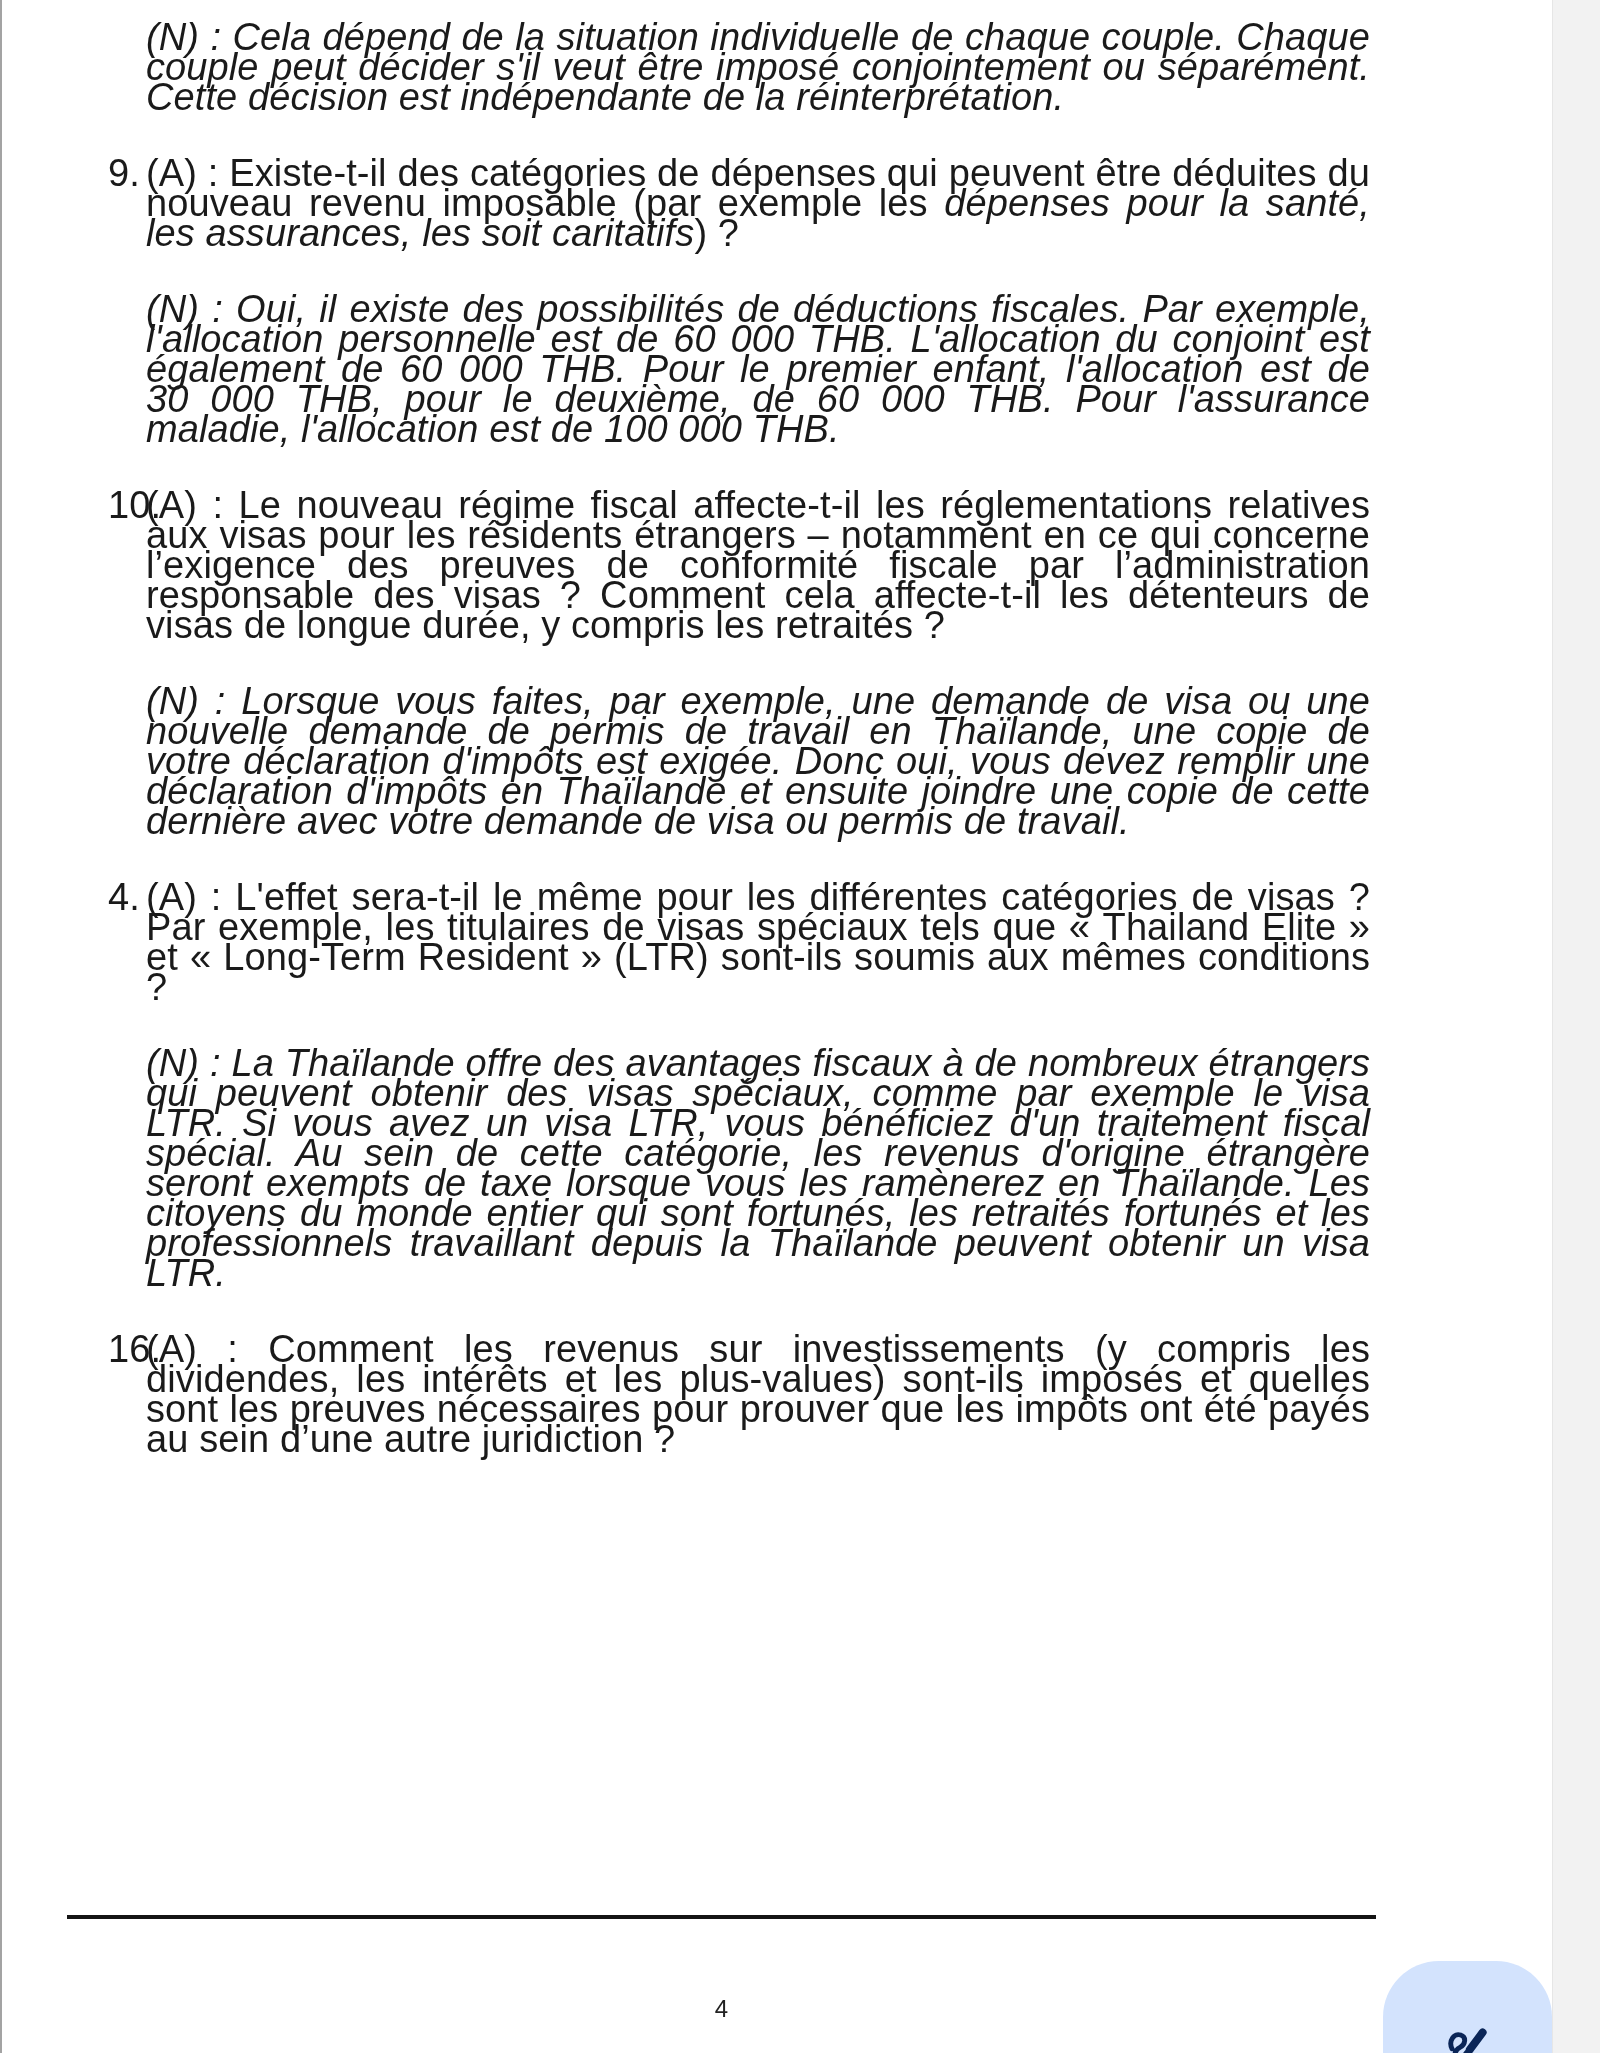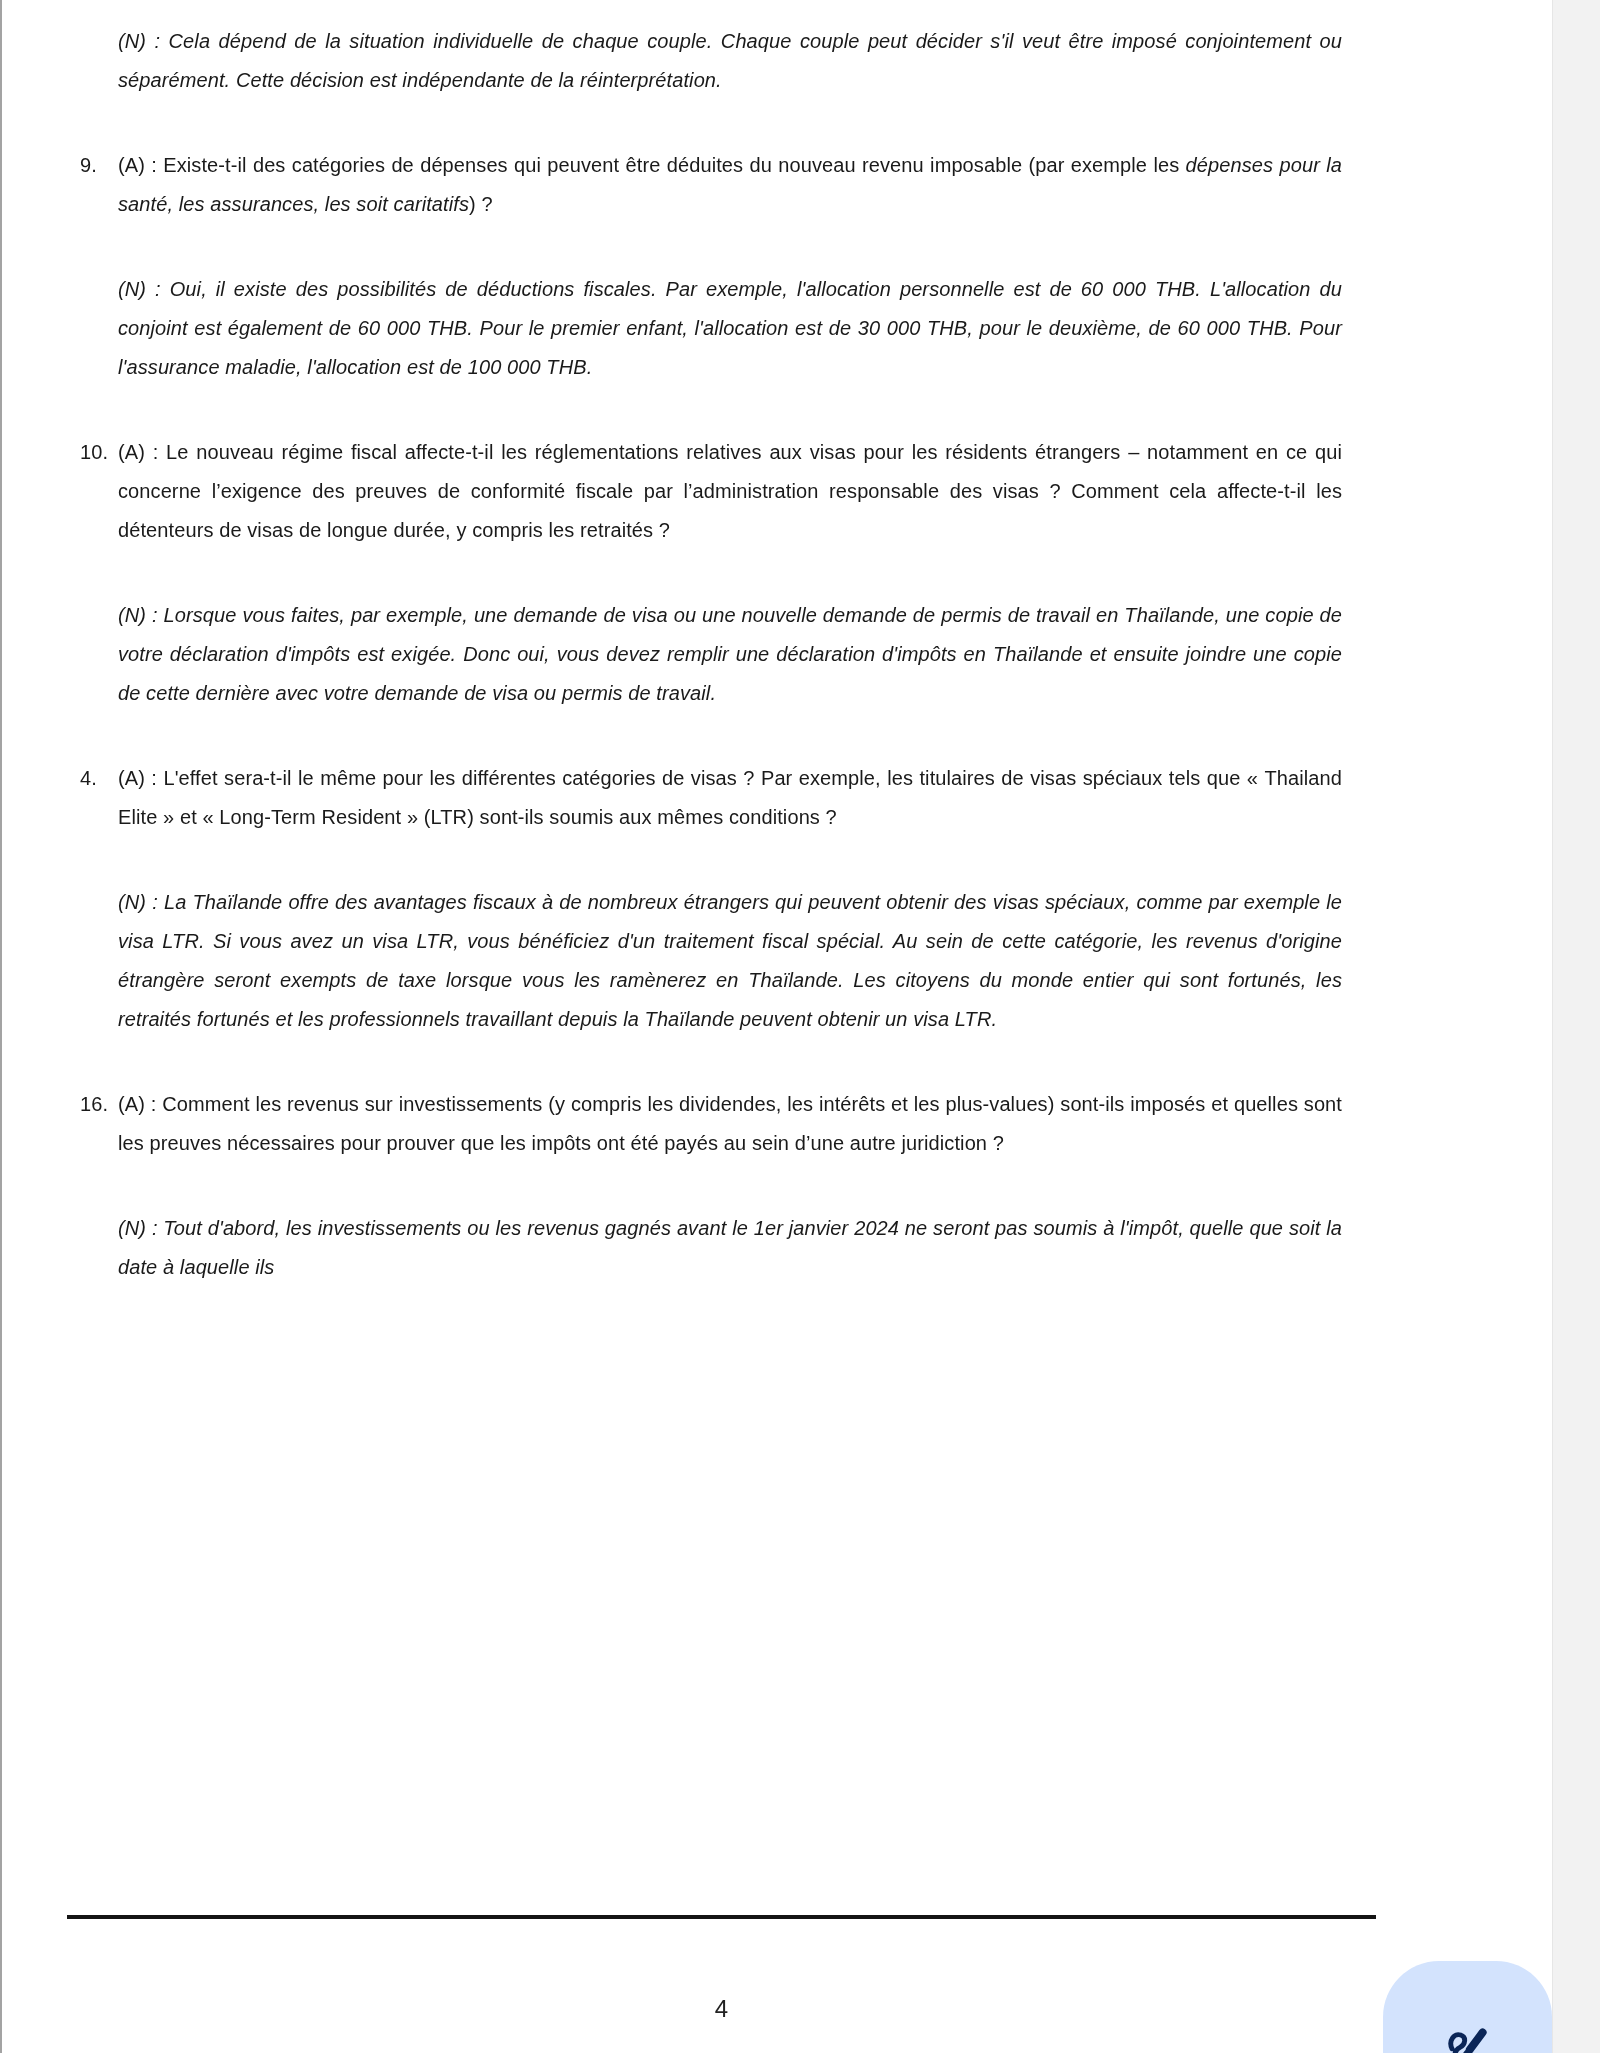--- a/index.html
+++ b/index.html
@@ -17,8 +17,8 @@
     background:#f2f2f2;border-left:1px solid #e6e6e6;box-sizing:border-box;
   }
   .content{
-    position:absolute;left:116px;top:22px;width:1224px;
-    font-size:20px;line-height:39px;text-align:justify;
+    position:absolute;left:144px;top:22px;width:1224px;
+    font-size:38px;line-height:30px;text-align:justify;
     letter-spacing:0.1px;
   }
   .block{position:relative;margin-bottom:46px;}

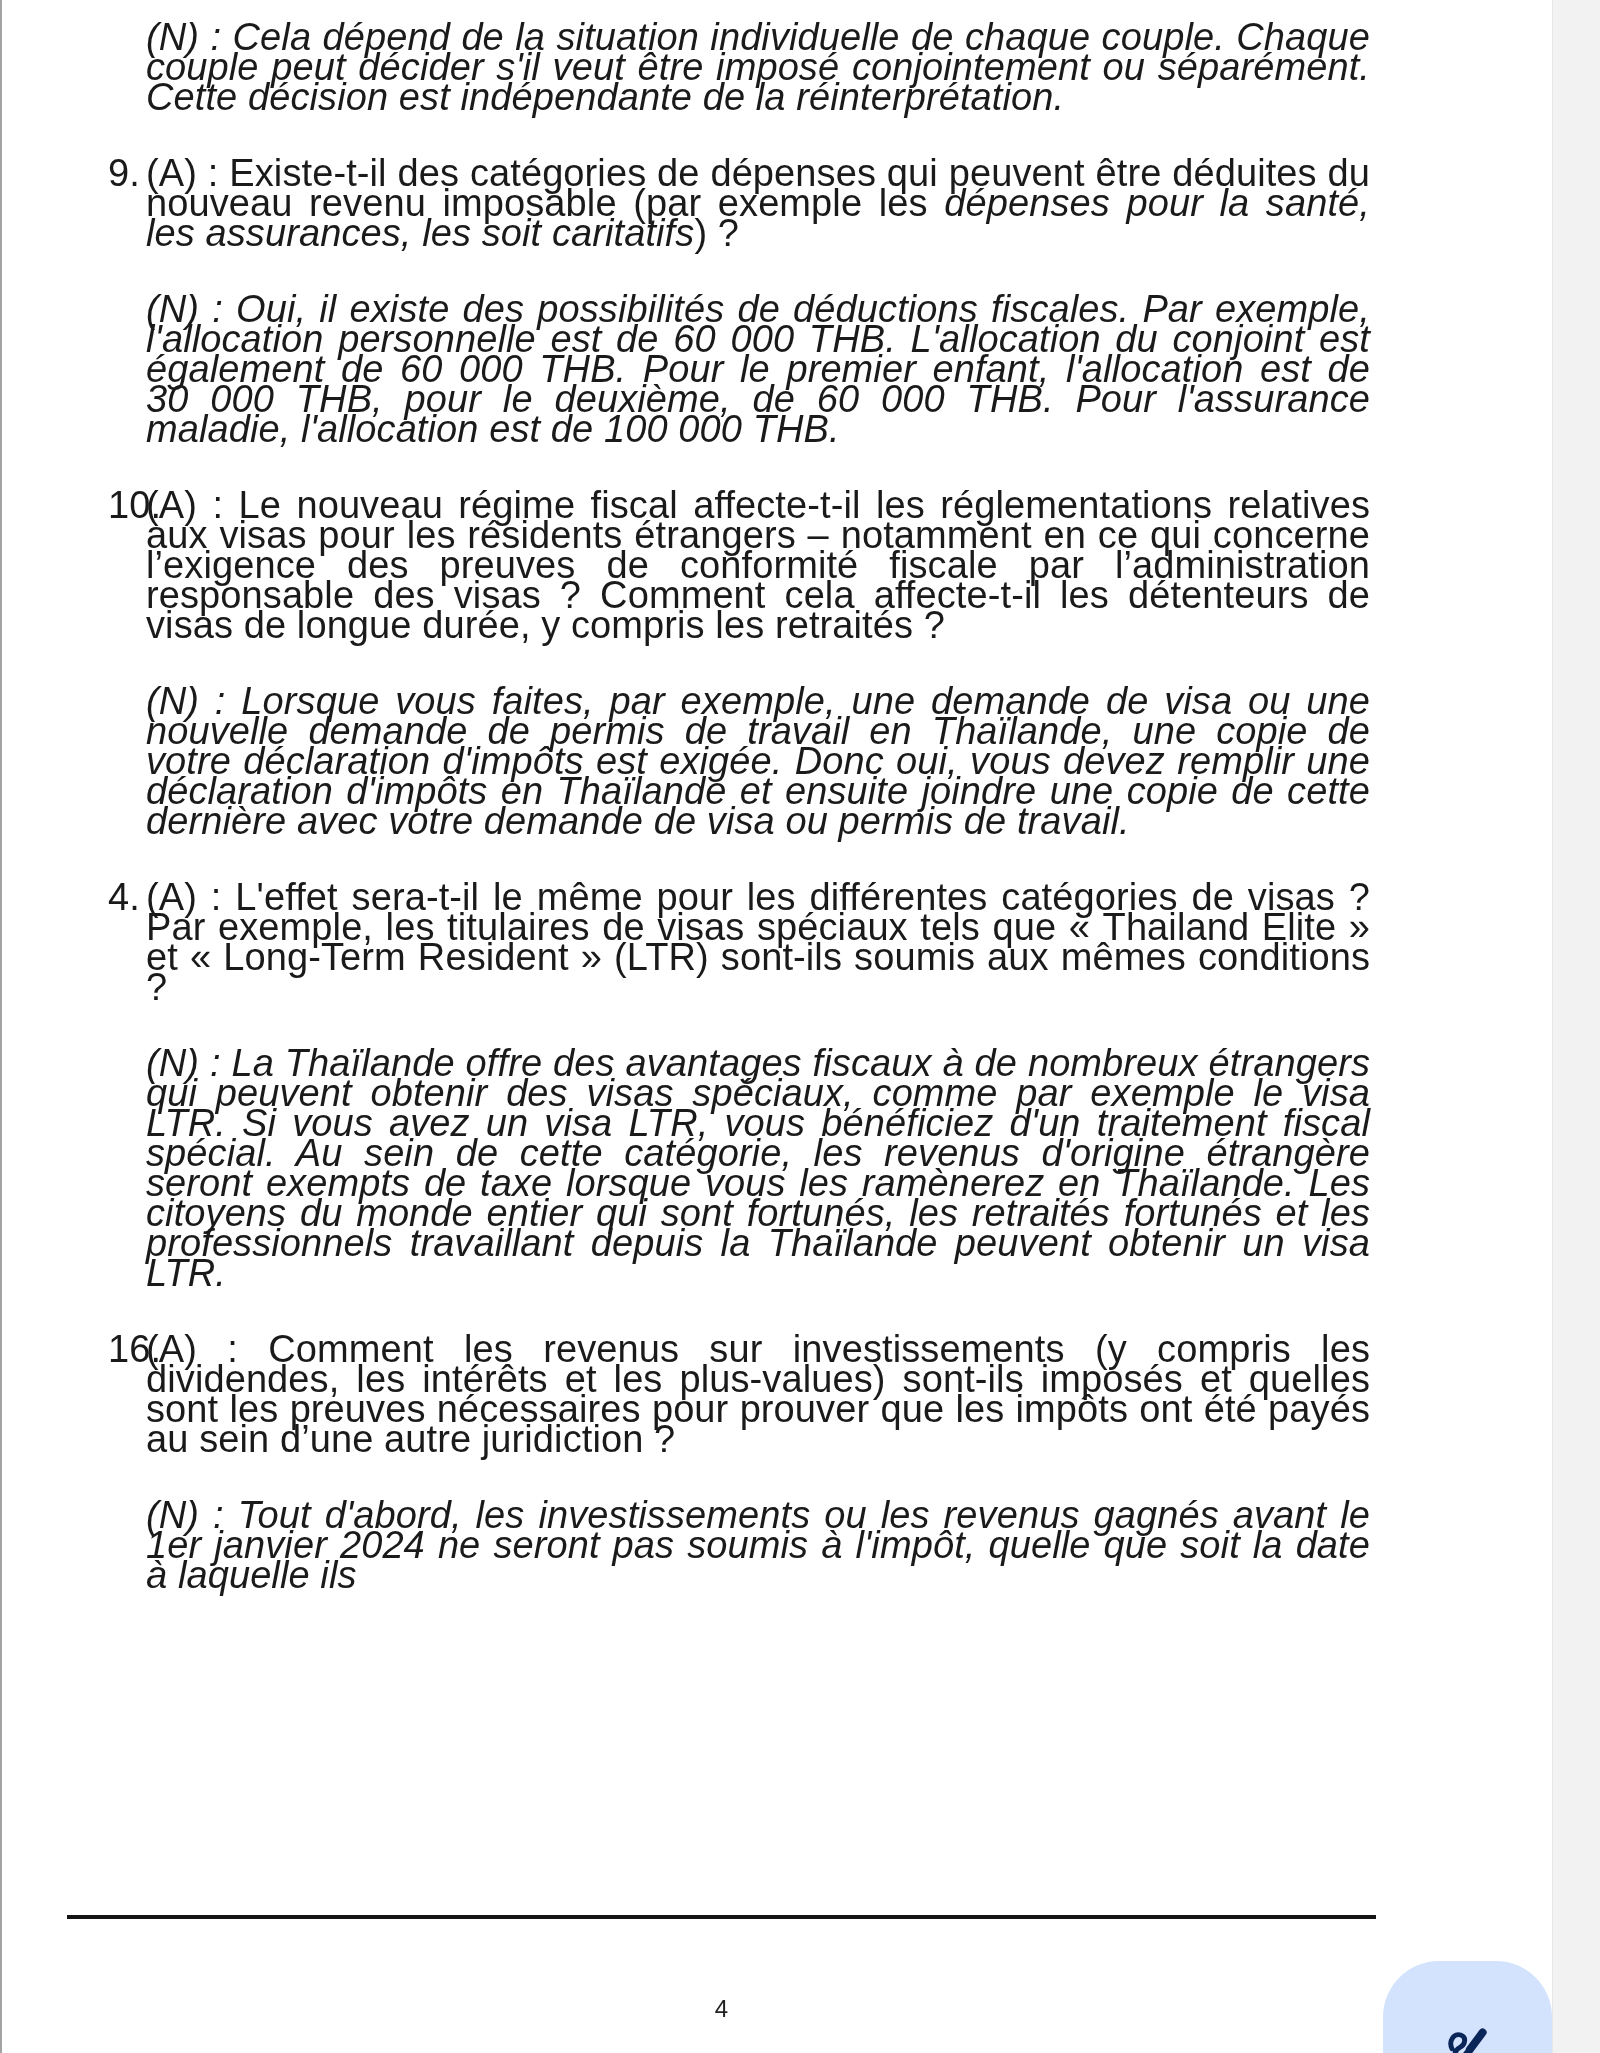--- a/index.html
+++ b/index.html
@@ -56,7 +56,6 @@
         <div class="block question"><span class="num">4.</span><span>(A) : L'effet sera-t-il le même pour les différentes catégories de visas ? Par exemple, les titulaires de visas spéciaux tels que «&nbsp;Thailand Elite&nbsp;» et «&nbsp;Long-Term Resident&nbsp;» (LTR) sont-ils soumis aux mêmes conditions ?</span></div>
         <div class="block answer"><span class="it">(N) : La Thaïlande offre des avantages fiscaux à de nombreux étrangers qui peuvent obtenir des visas spéciaux, comme par exemple le visa LTR. Si vous avez un visa LTR, vous bénéficiez d'un traitement fiscal spécial. Au sein de cette catégorie, les revenus d'origine étrangère seront exempts de taxe lorsque vous les ramènerez en Thaïlande. Les citoyens du monde entier qui sont fortunés, les retraités fortunés et les professionnels travaillant depuis la Thaïlande peuvent obtenir un visa LTR.</span></div>
         <div class="block question"><span class="num">16.</span><span>(A) : Comment les revenus sur investissements (y compris les dividendes, les intérêts et les plus-values) sont-ils imposés et quelles sont les preuves nécessaires pour prouver que les impôts ont été payés au sein d’une autre juridiction ?</span></div>
-        <div class="block answer"><span class="it">(N) : Tout d'abord, les investissements ou les revenus gagnés avant le 1er janvier 2024 ne seront pas soumis à l'impôt, quelle que soit la date à laquelle ils</span></div>
       </div>
 
     <div class="footer-rule"></div>

